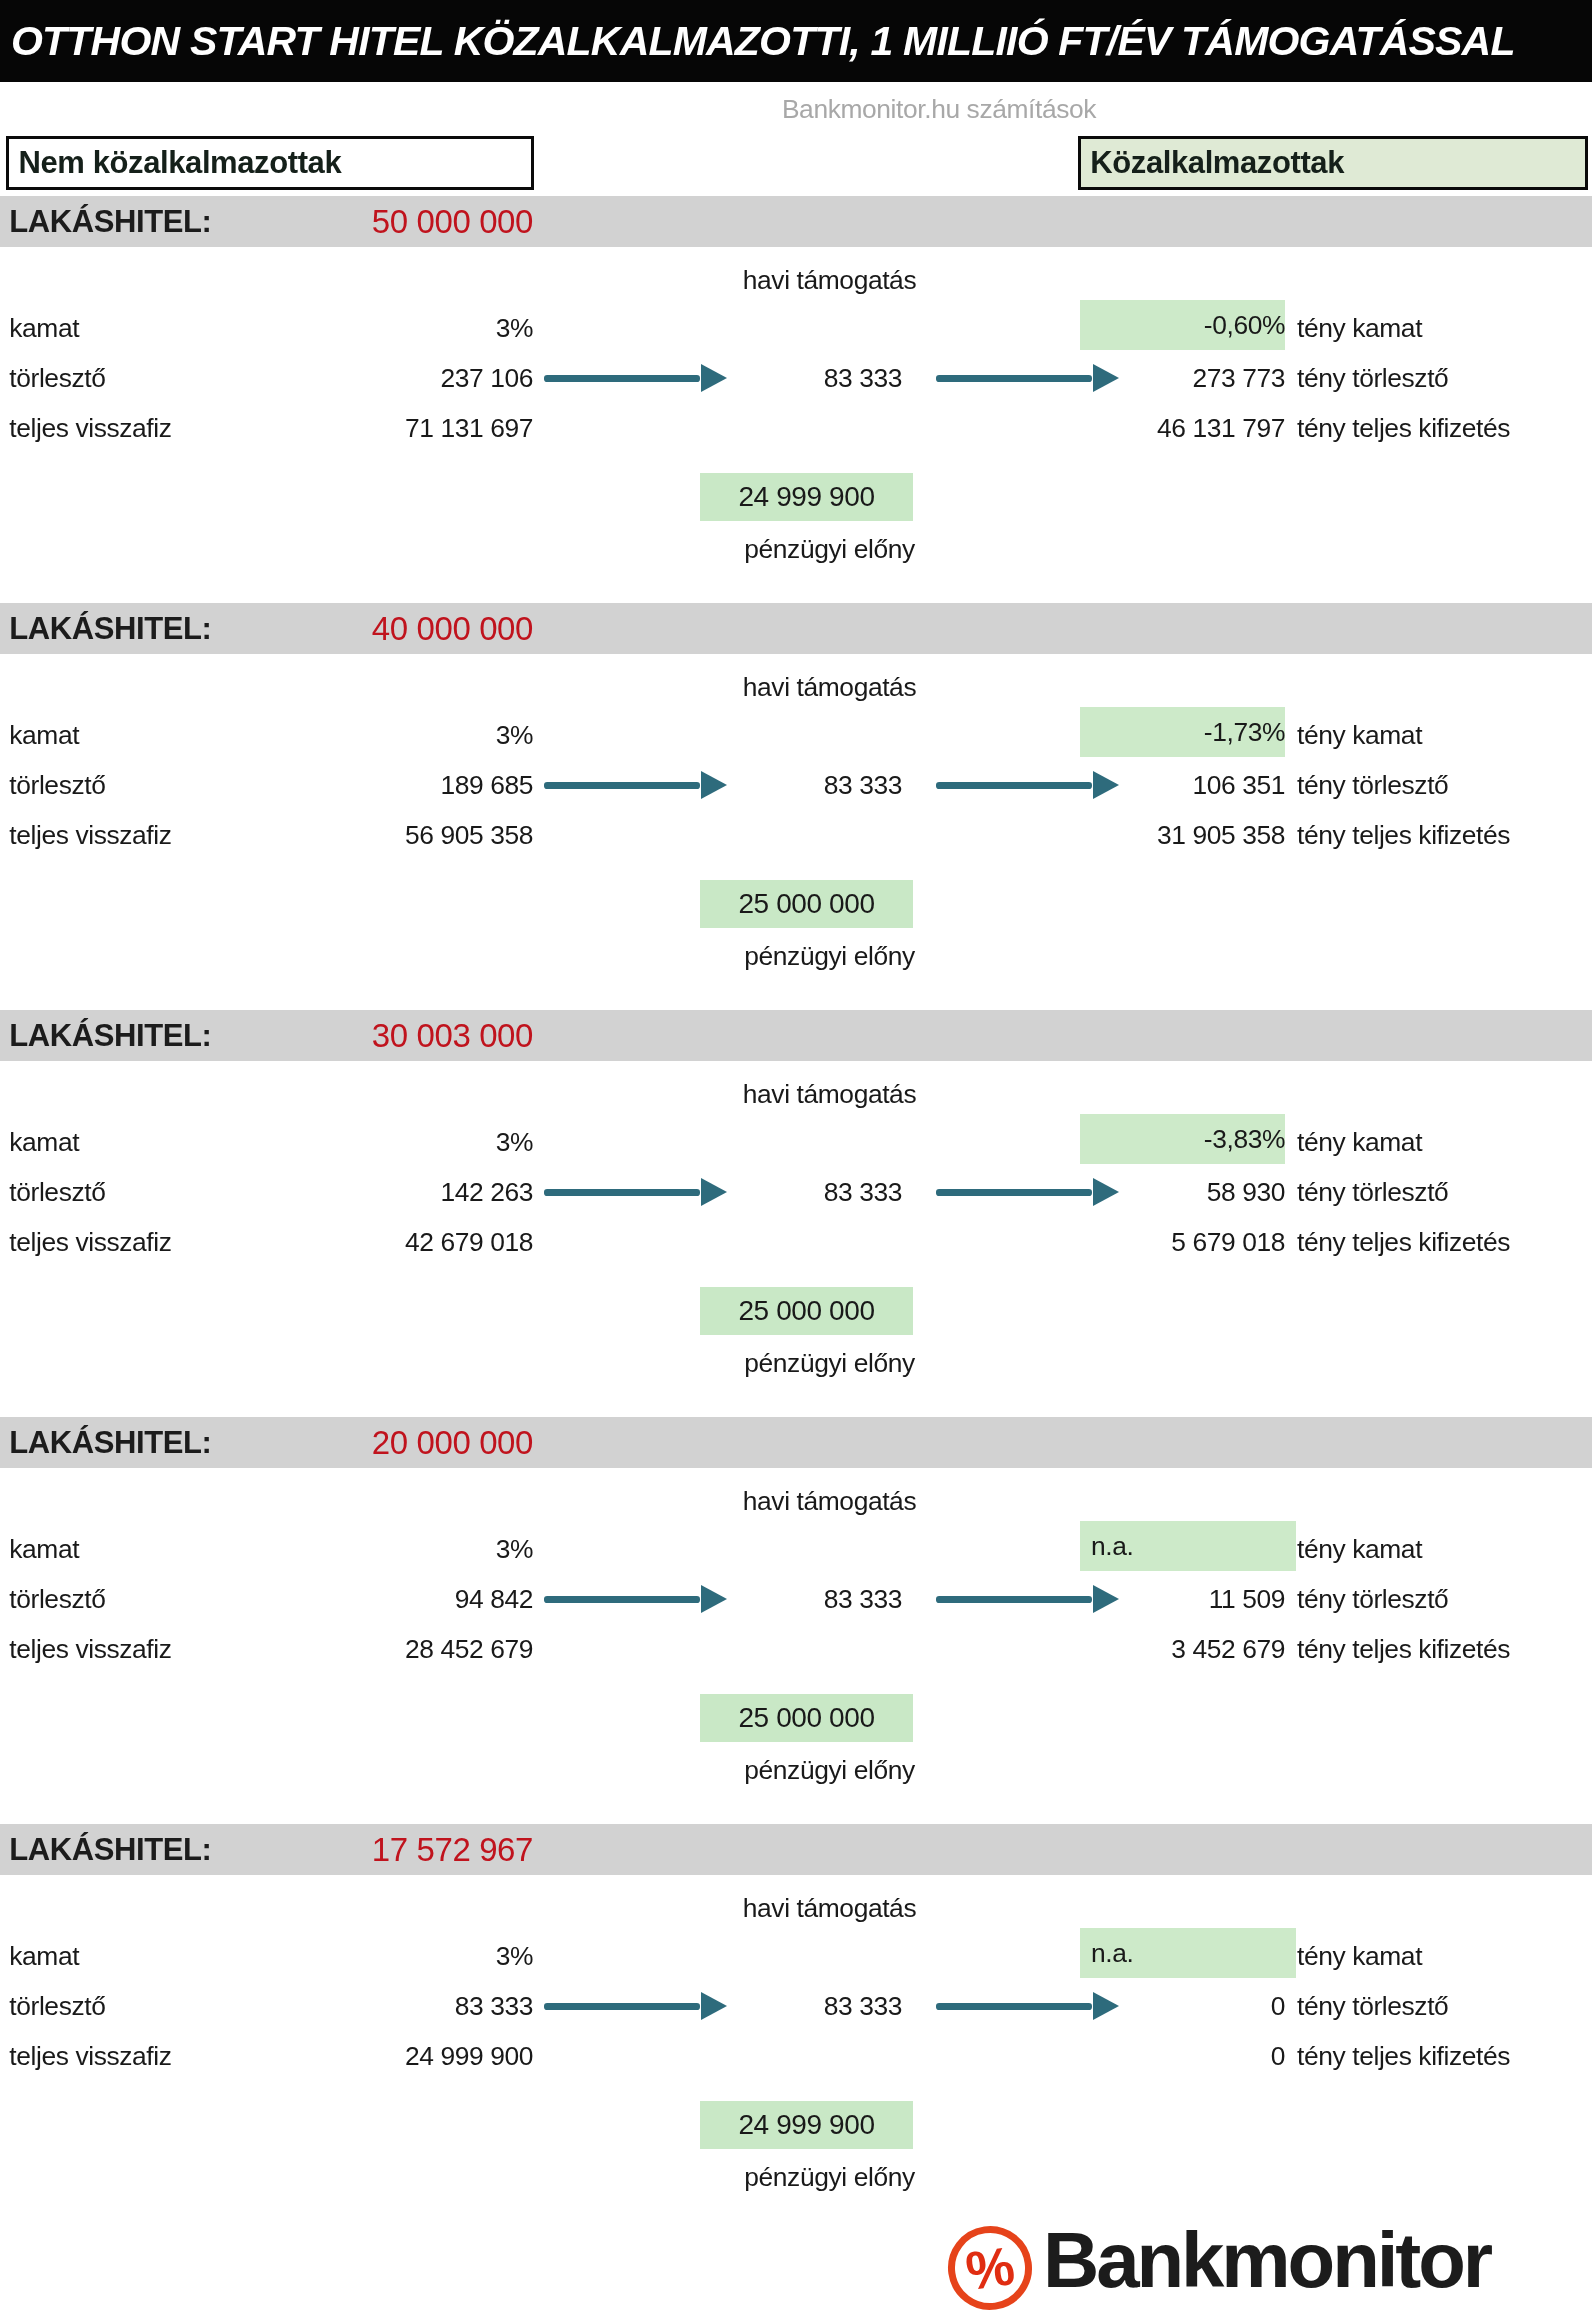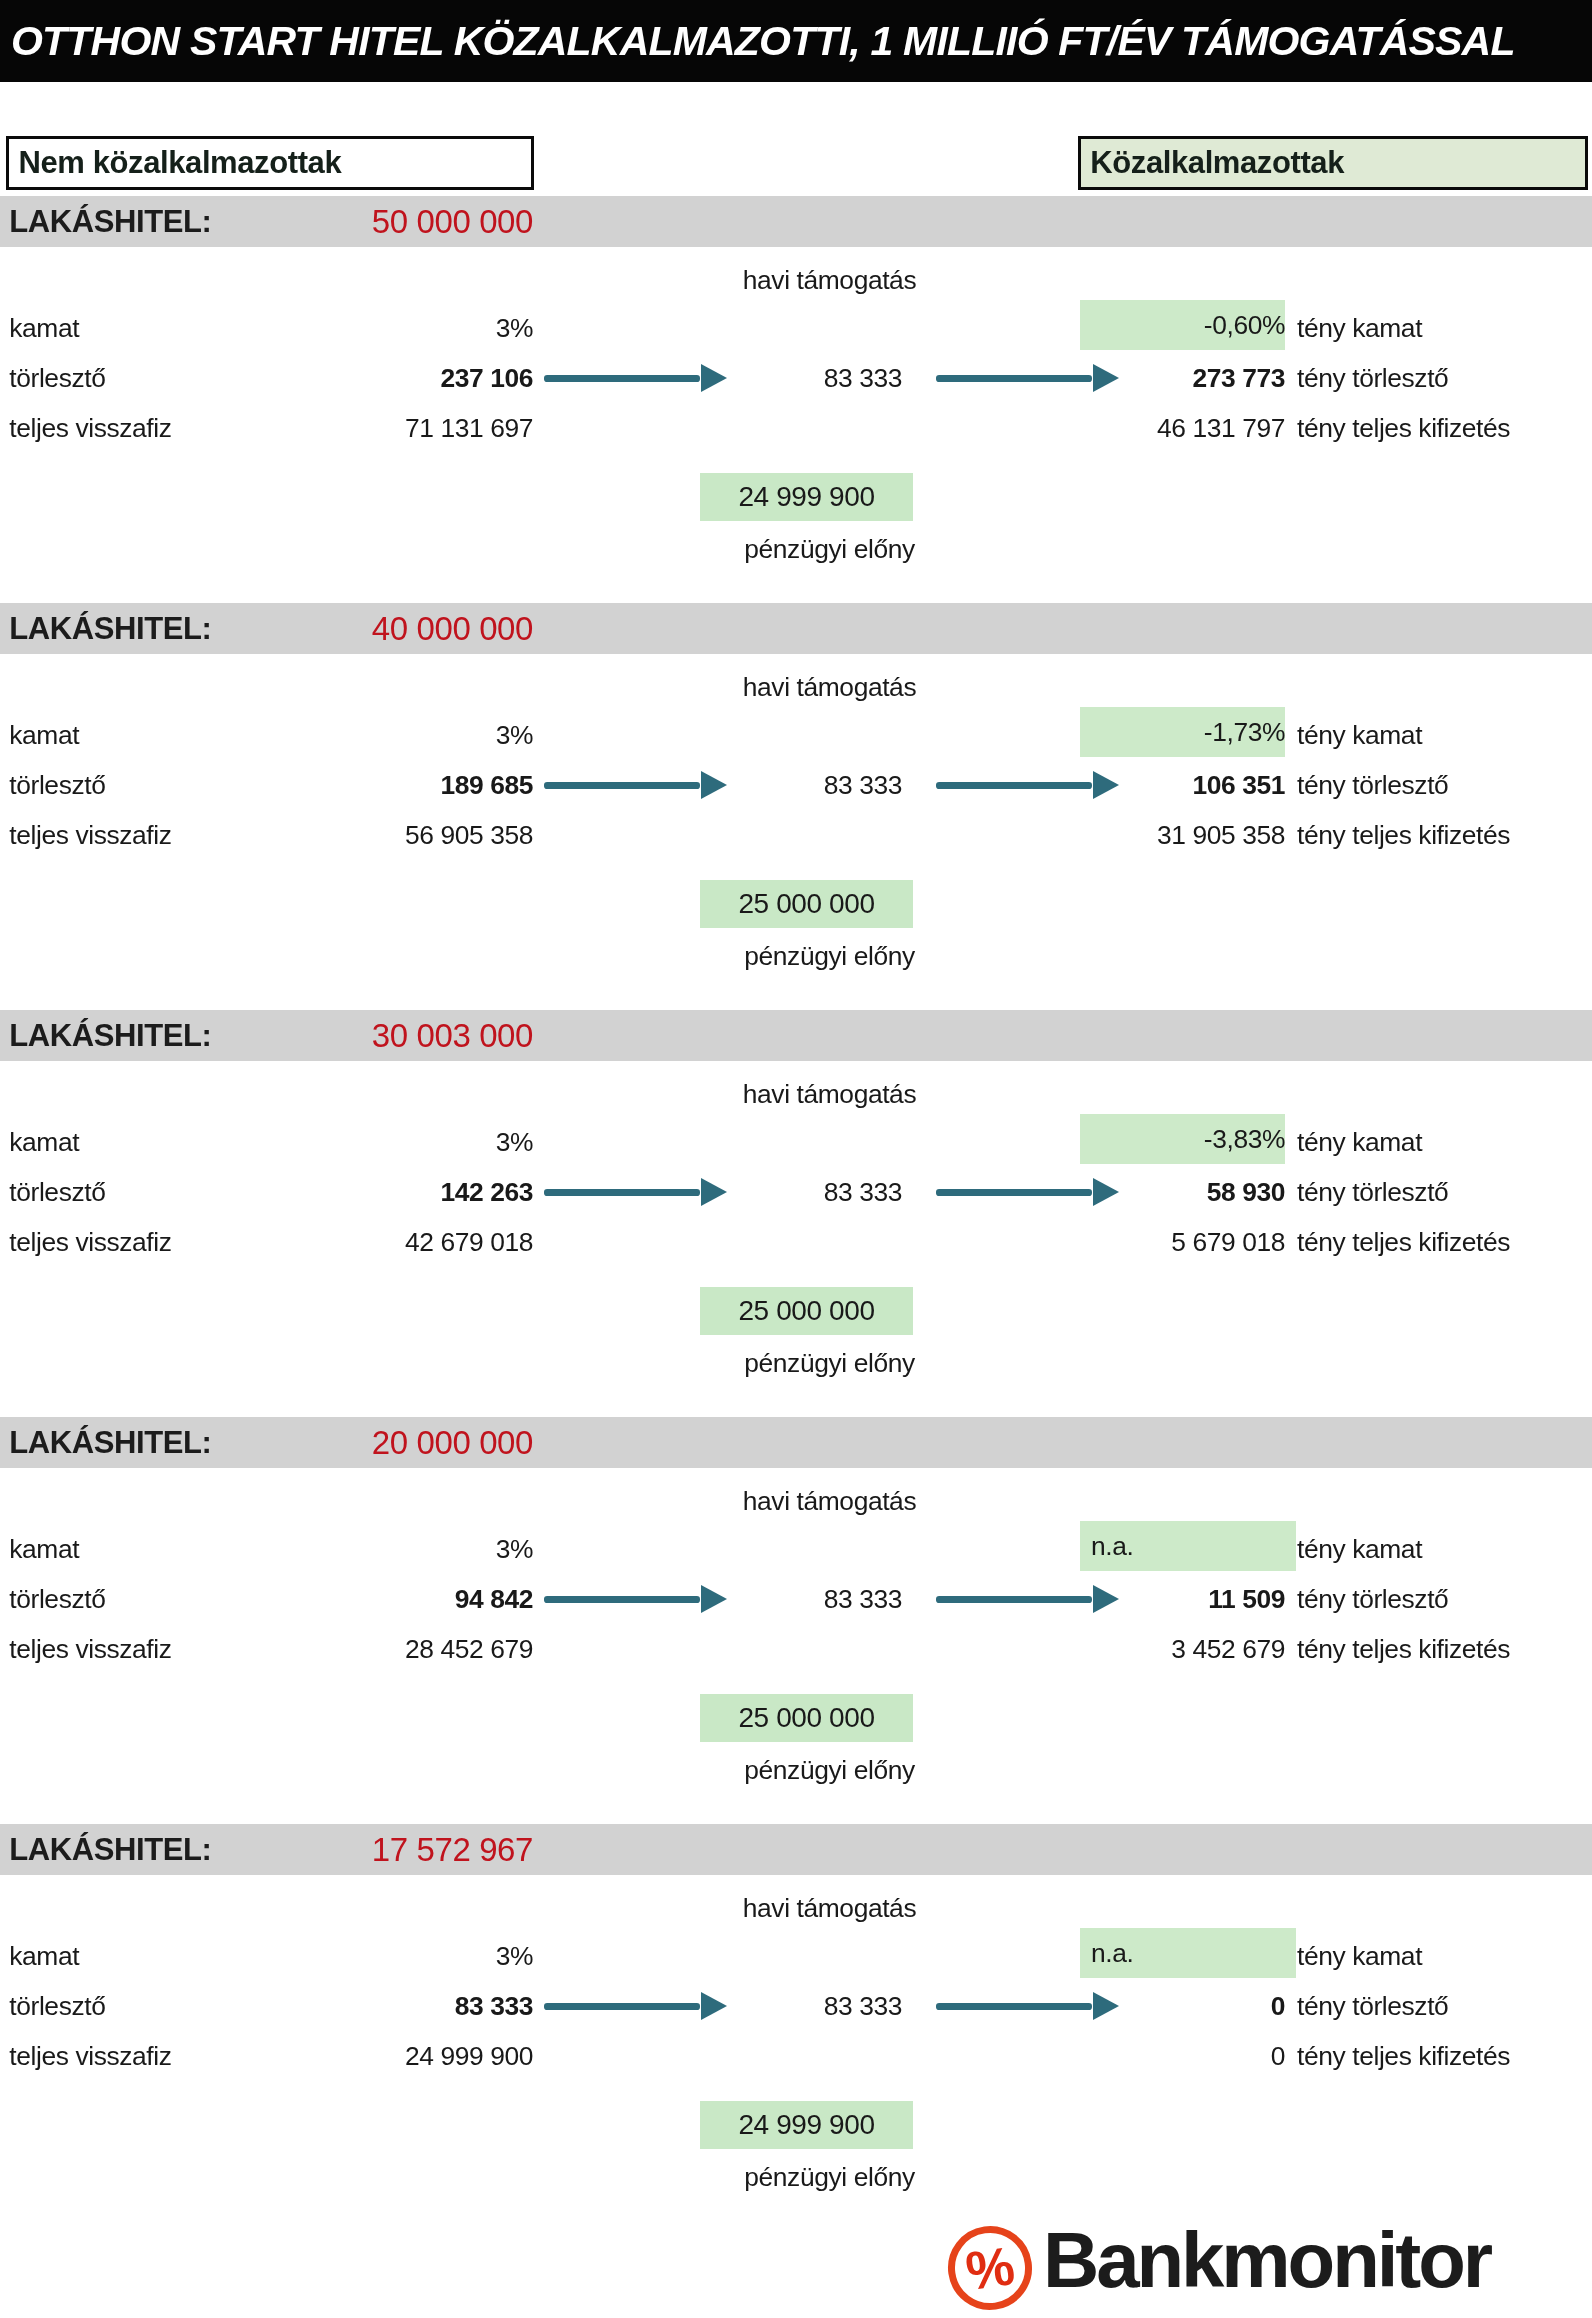--- a/index.html
+++ b/index.html
@@ -92,6 +92,7 @@
     <h1>OTTHON START HITEL KÖZALKALMAZOTTI, 1 MILLIIÓ FT/ÉV TÁMOGATÁSSAL</h1>
   </div>
 
+  <div class="subtitle">Bankmonitor.hu számítások</div>
 
   <div class="colhead left">Nem közalkalmazottak</div>
   <div class="colhead right">Közalkalmazottak</div>

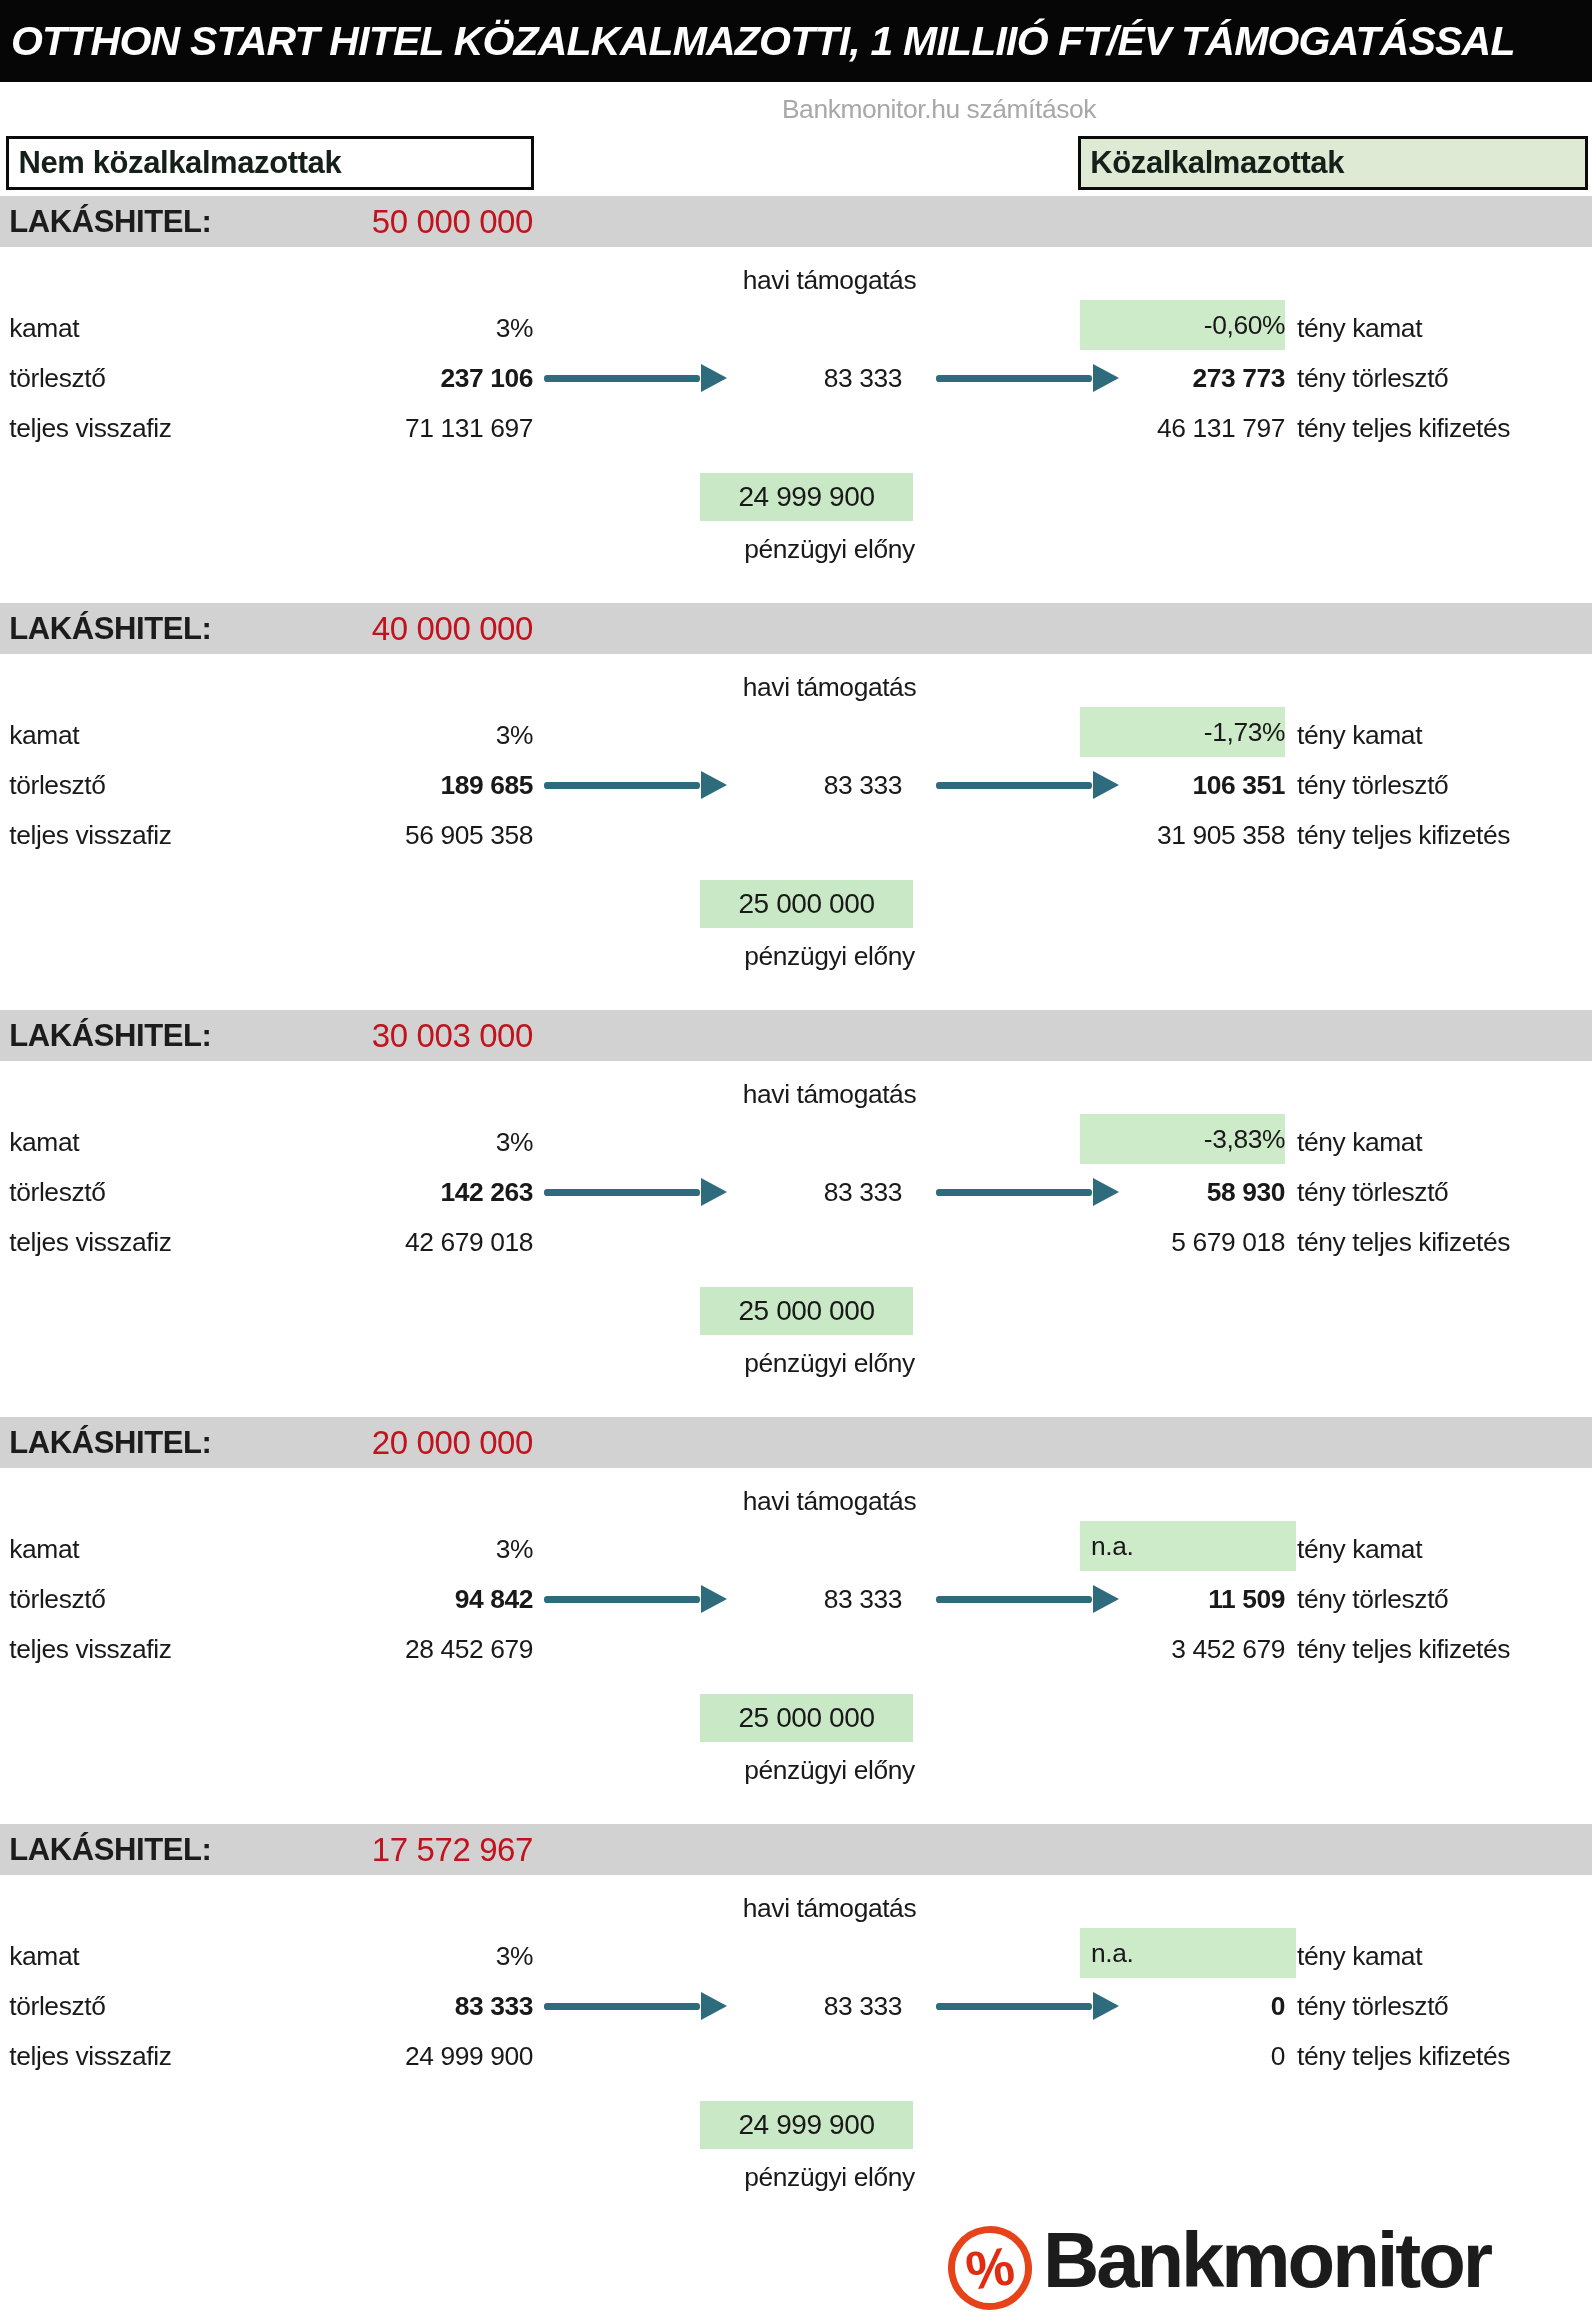--- a/index.html
+++ b/index.html
@@ -50,7 +50,7 @@
   .rval{left:1073px;width:212px;text-align:right;}
   .rlabel{left:1297px;width:296px;text-align:left;}
   .r1{top:115px;} .r2{top:165px;} .r3{top:215px;}
-  .bold{font-weight:bold;}
+  .bold{font-weight:normal;}
   .greencell{
     position:absolute;left:1080px;top:104px;width:205px;height:50px;background:#cdeac9;
     font-size:26.4px;line-height:50px;text-align:right;padding-right:0px;white-space:nowrap;

